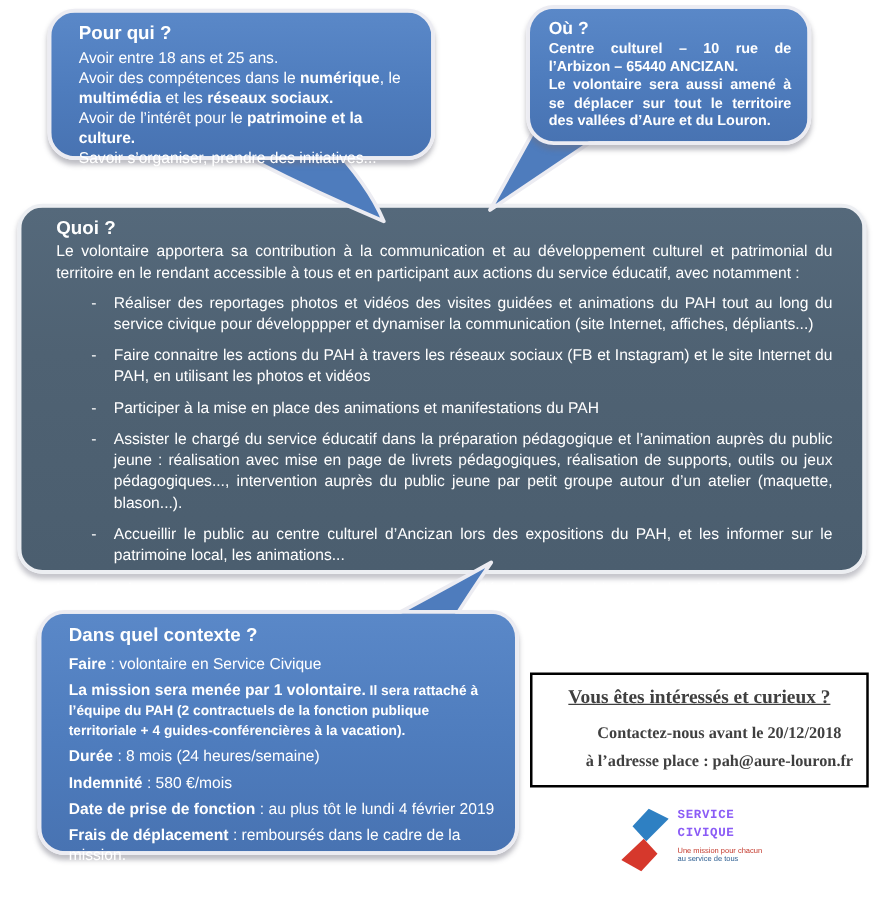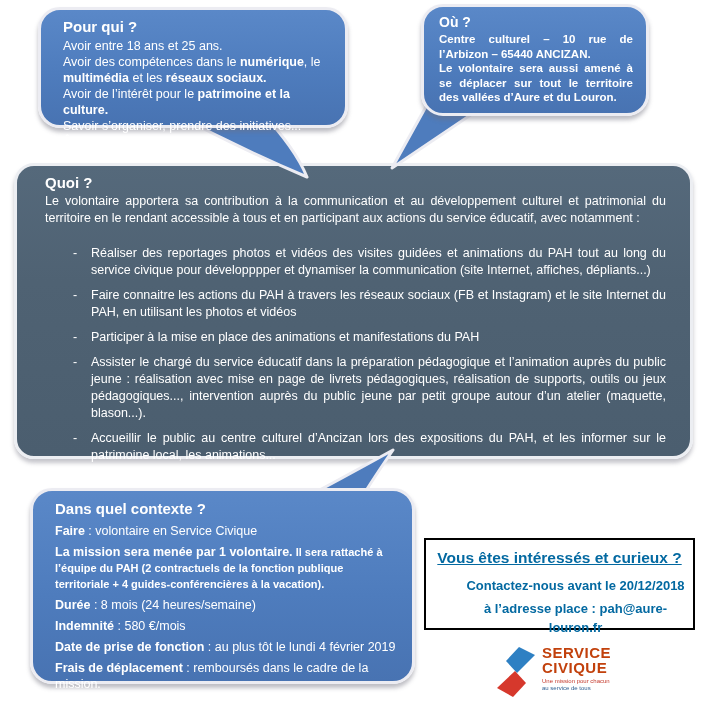--- a/index.html
+++ b/index.html
@@ -35,7 +35,7 @@
     padding:8px 24px 8px 28px;z-index:1;
   }
   .quoi h2{margin:0 0 2px 0;font-size:15px;font-weight:700;}
-  .quoi .intro{margin:0 0 18px 0;font-size:12.5px;line-height:17px;text-align:justify;}
+  .quoi .intro{margin:0 0 7px 0;font-size:12.5px;line-height:17px;text-align:justify;}
   .quoi .bullet{display:flex;margin:0 0 8px 0;}
   .quoi .dash{width:18px;flex:0 0 18px;margin-left:28px;font-size:12.5px;line-height:17px;}
   .quoi .bullet-text{flex:1;font-size:12.5px;line-height:17px;text-align:justify;}

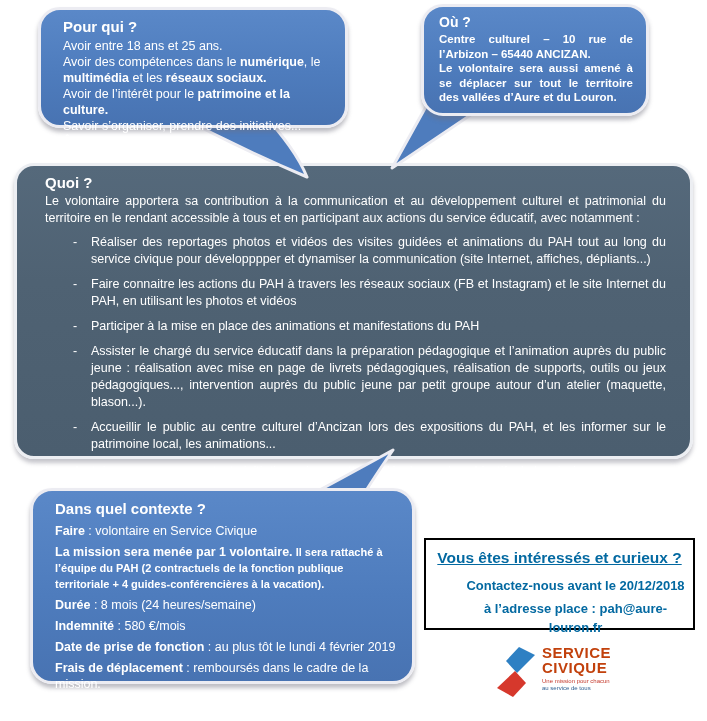--- a/index.html
+++ b/index.html
@@ -53,8 +53,8 @@
   
   .contact{
     position:absolute;left:424px;top:538px;width:271px;height:92px;box-sizing:border-box;
-    border:2px solid #000000;background:#ffffff;color:#0369a1;z-index:3;
-    font-family:Liberation Sans, sans-serif;text-align:center;padding-top:9px;
+    border:2px solid #000000;background:#ffffff;color:#404040;z-index:3;
+    font-family:Liberation Serif, serif;text-align:center;padding-top:9px;
   }
   .contact .title{font-size:15.5px;font-weight:700;text-decoration:underline;margin:0 0 9px 0;}
   .contact .line{font-size:13px;font-weight:700;line-height:19px;margin:4px;padding-left:32px;}

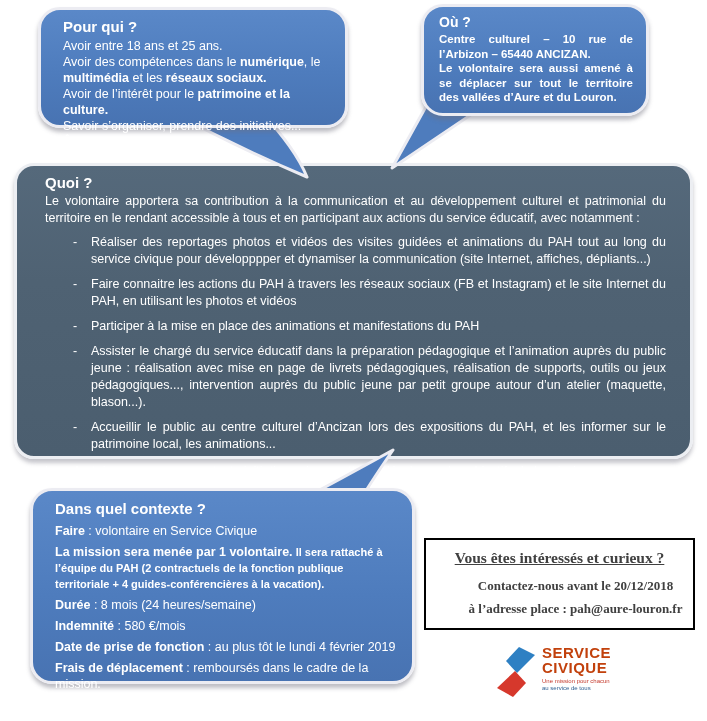--- a/index.html
+++ b/index.html
@@ -63,7 +63,7 @@
   .logo{position:absolute;left:497px;top:641px;width:170px;height:68px;display:flex;z-index:3;}
   .logo .mark{flex:0 0 38px;height:56px;margin-top:3px;}
   .logo .text{margin-left:7px;padding-top:4px;}
-  .logo .name{font-size:15px;font-weight:700;letter-spacing:.5px;color:#c2410c;line-height:15px;}
+  .logo .name{font-size:10px;font-weight:700;letter-spacing:.5px;color:#8b5cf6;line-height:15px;font-family:Liberation Mono, monospace;}
   .logo .tag1{font-size:6px;color:#c43a2d;margin-top:3px;line-height:7px;}
   .logo .tag2{font-size:6px;color:#2e5f92;line-height:7px;}
 </style>

